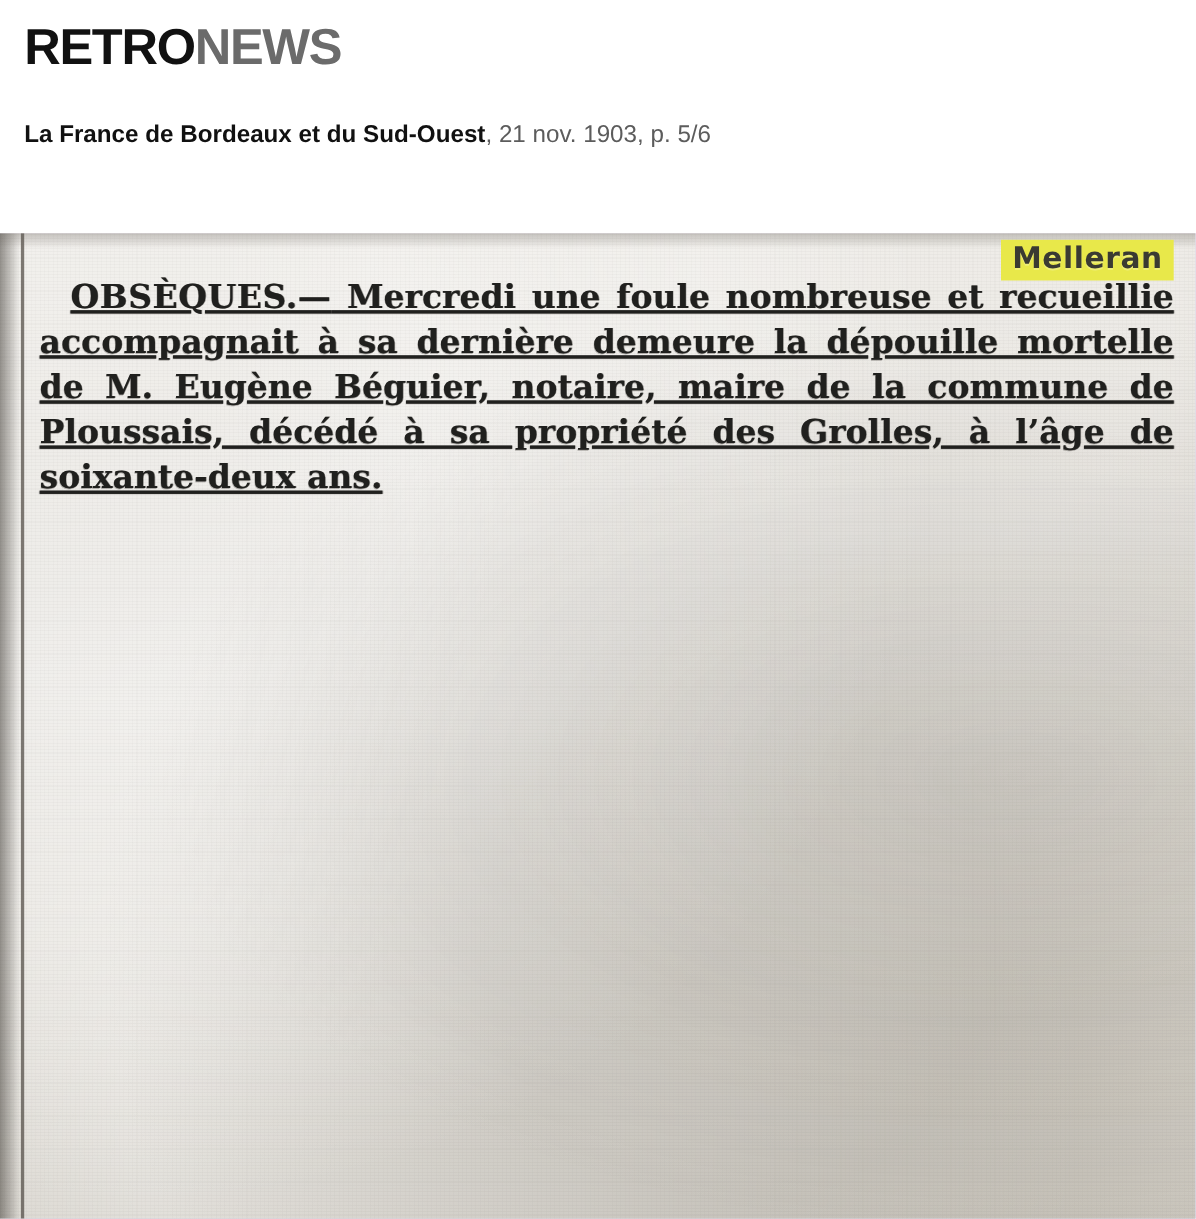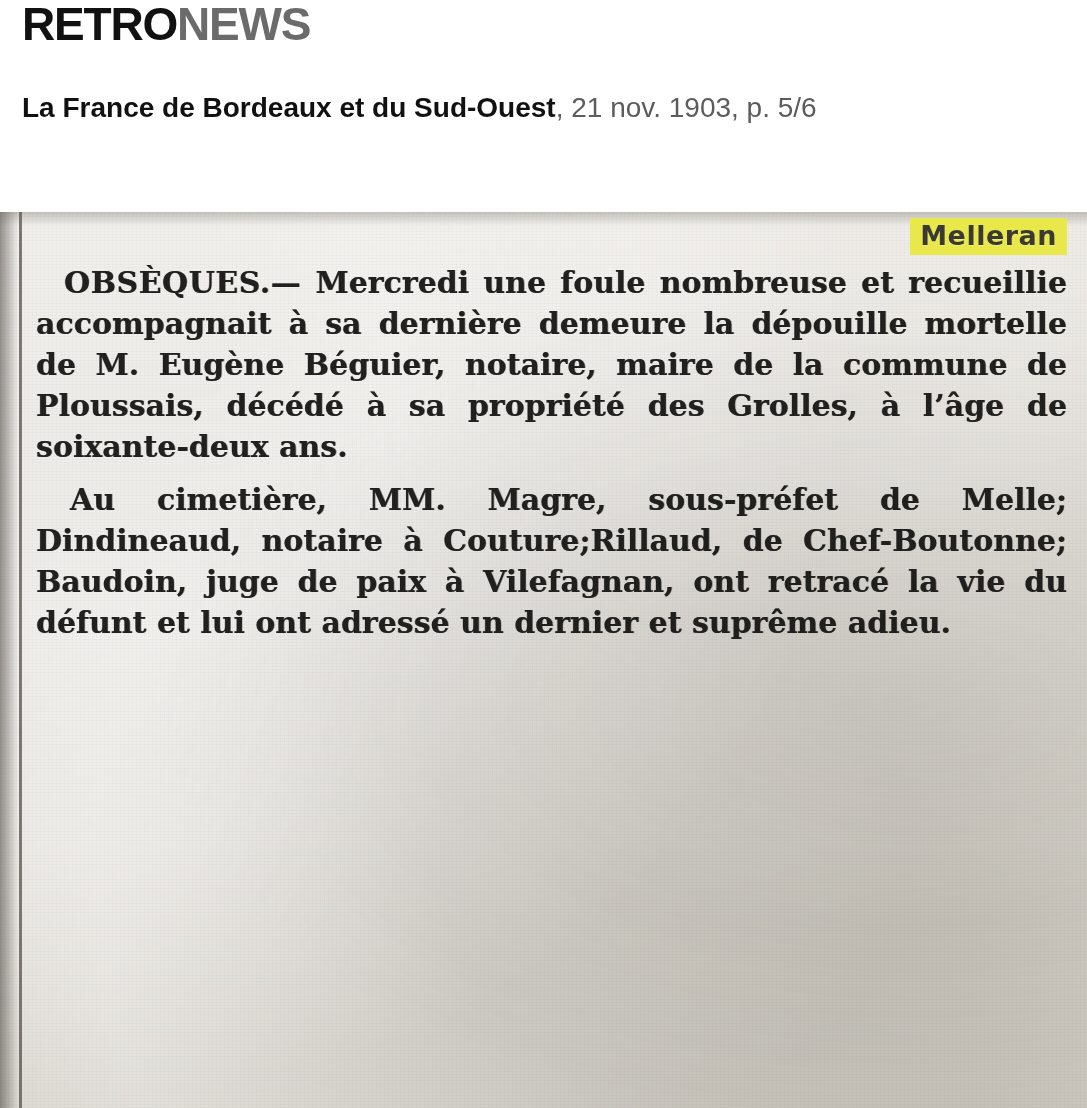--- a/index.html
+++ b/index.html
@@ -21,7 +21,7 @@
   }
   
   .header {
-    padding: 0 22px 0 22px;
+    padding: 18px 22px 0 22px;
   }
   .logo {
     font-size: 46px;

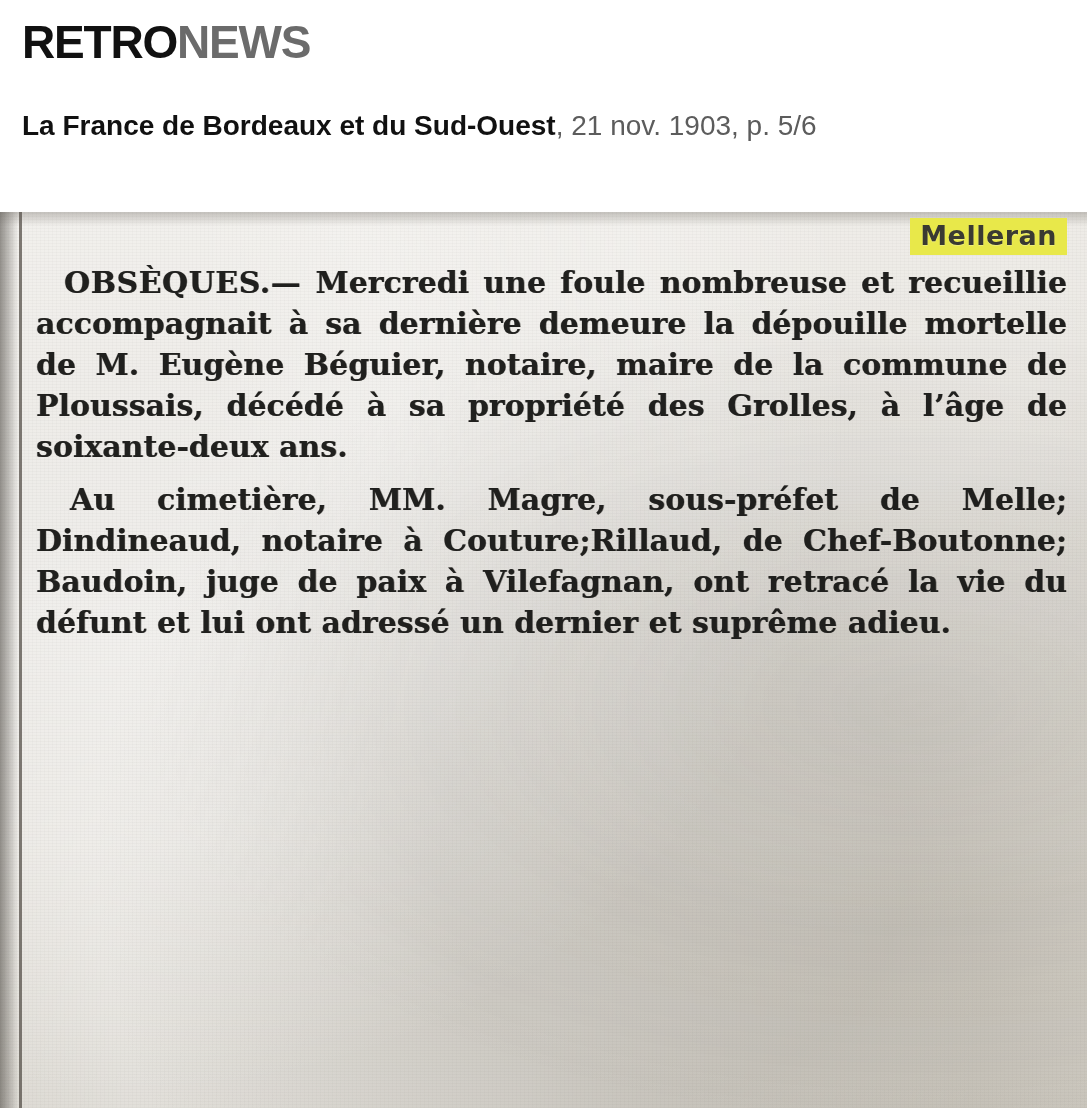--- a/index.html
+++ b/index.html
@@ -36,7 +36,7 @@
 
   .source-line {
     margin-top: 42px;
-    font-size: 28px;
+    font-size: 22px;
     line-height: 1.3;
     color: #4a4a4a;
     white-space: nowrap;

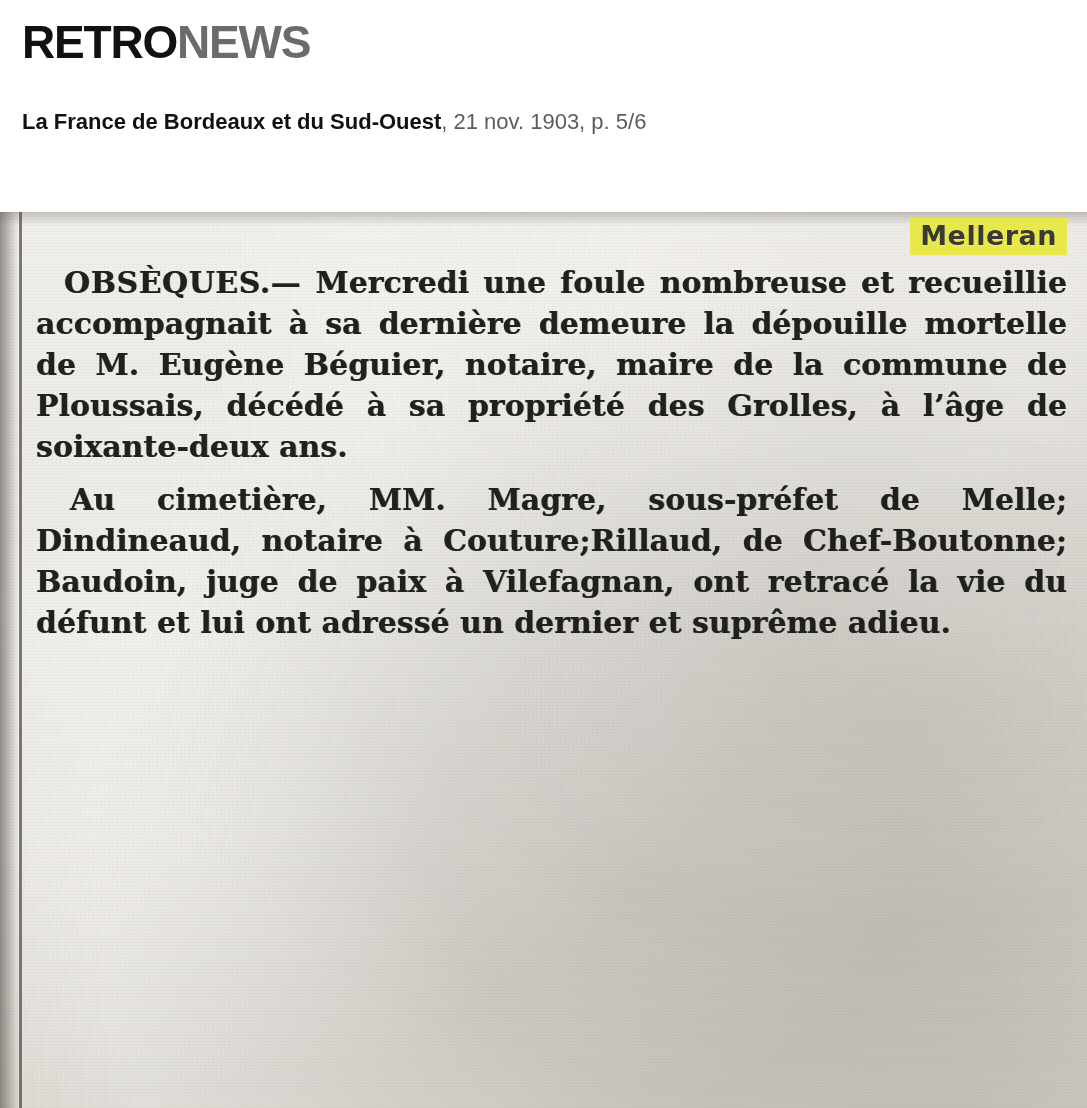--- a/index.html
+++ b/index.html
@@ -138,8 +138,9 @@
     filter: blur(0.18px);
   }
   .article p {
-    margin: 12px 0 0 0;
+    margin: 0 0 0 0;
     text-indent: 34px;
+    text-decoration: underline;
   }
   .article p.first {
     text-indent: 28px;

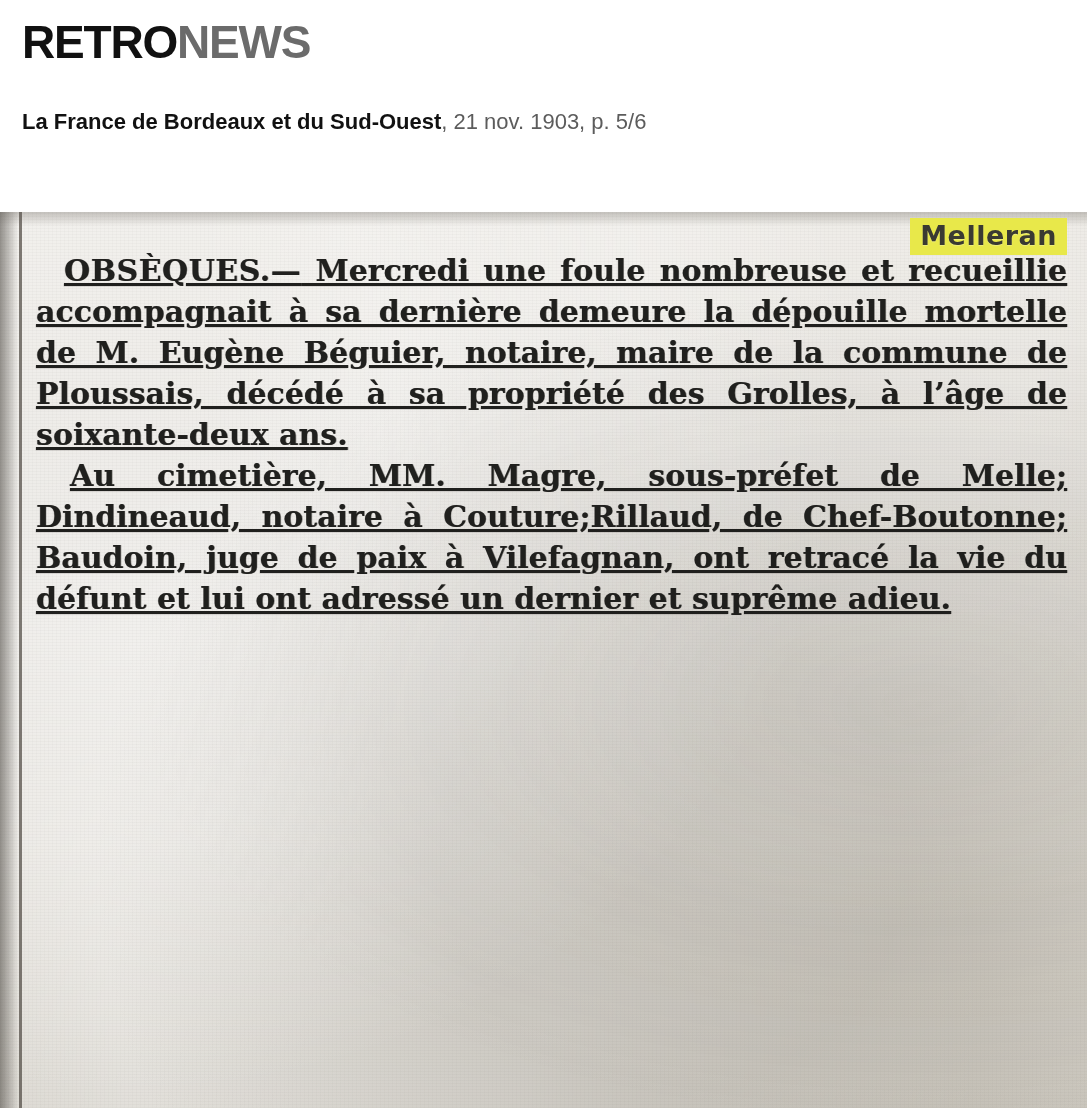--- a/index.html
+++ b/index.html
@@ -185,7 +185,6 @@
 
       <div class="article">
         <p class="first"><span class="headword">OBSÈQUES.—</span><span> Mercredi une foule nombreuse et recueillie accompagnait à sa dernière demeure la dépouille mortelle de M. Eugène Béguier, notaire, maire de la commune de Ploussais, décédé à sa propriété des Grolles, à l’âge de soixante-deux ans.</span></p>
-        <p><span>Au cimetière, MM. Magre, sous-préfet de Melle; Dindineaud, notaire à Couture;Rillaud, de Chef-Boutonne; Baudoin, juge de paix à Vilefagnan, ont retracé la vie du défunt et lui ont adressé un dernier et suprême adieu.</span></p>
       </div>
 
       <div class="scanline-fade"></div>

